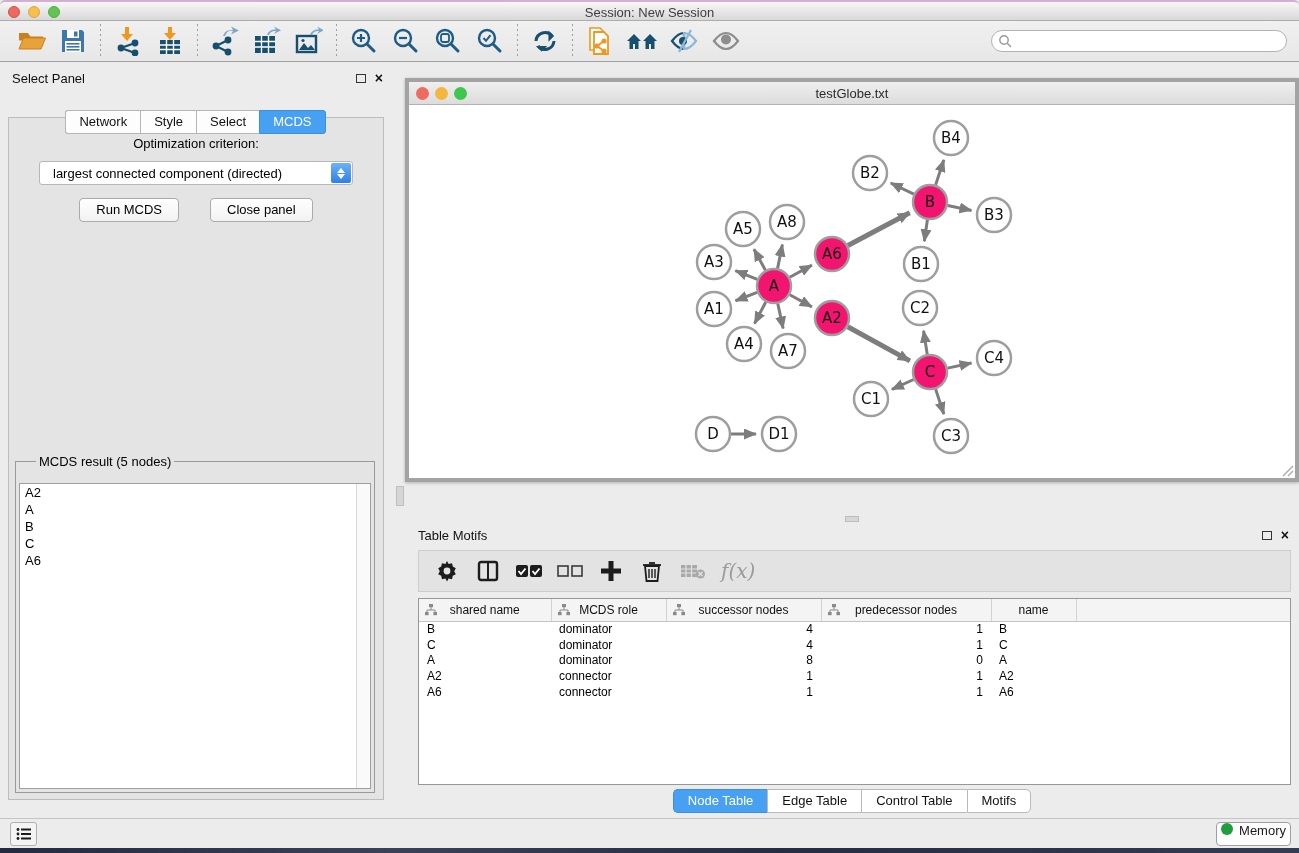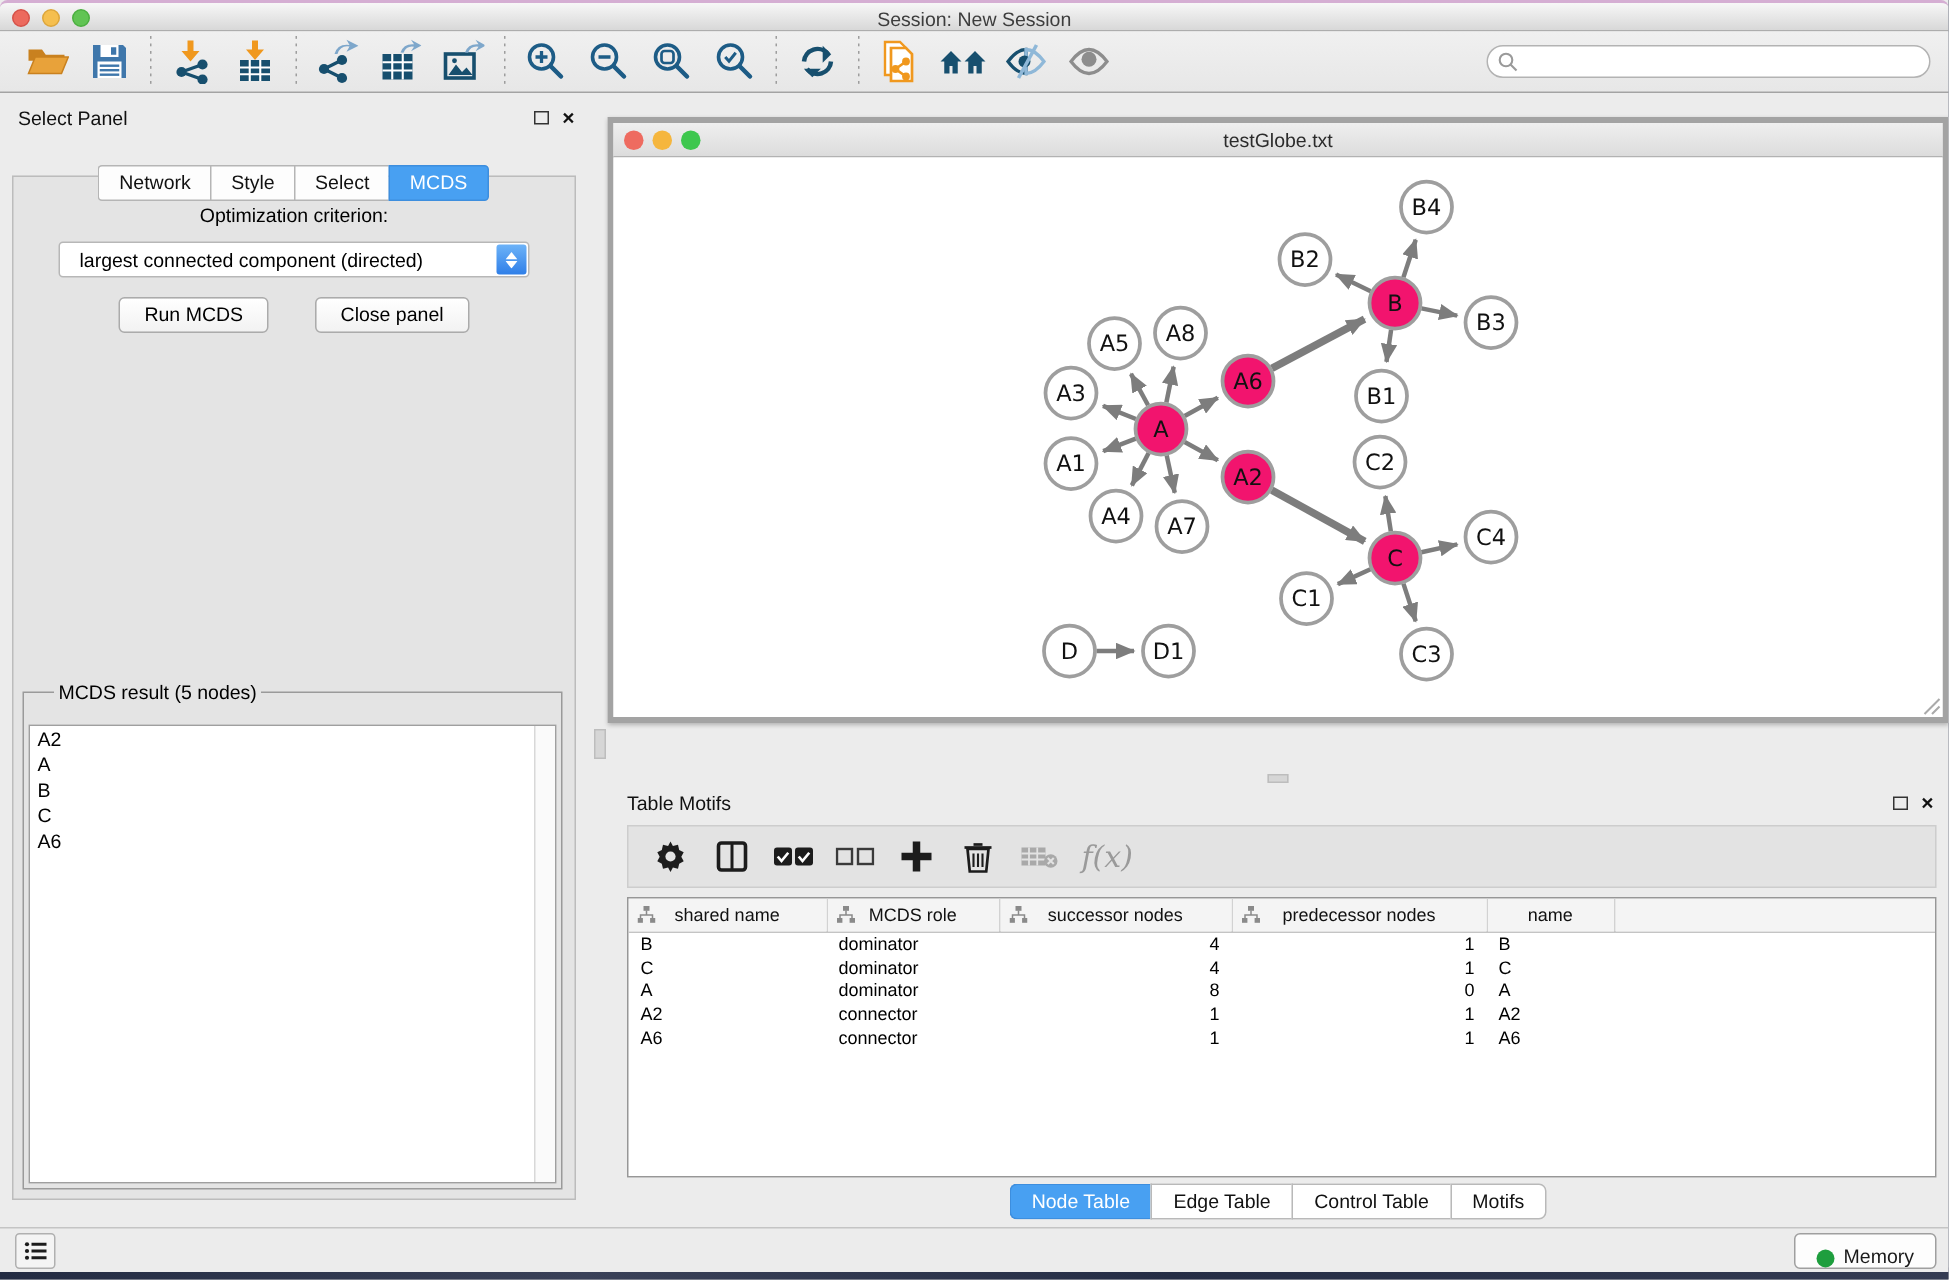--- a/index.html
+++ b/index.html
@@ -119,8 +119,8 @@
      background:#f4f4f4; border:1px solid #b0b0b0; border-radius:3px;
      display:flex; align-items:center; justify-content:center; }
   .memory-btn { position:absolute; right:8px; top:3px; height:24px; background:#fdfdfd;
-     border:1px solid #9f9f9f; border-radius:4px; display:flex; align-items:flex-end;
-     gap:6px; padding:0 14px; }
+     border:1px solid #9f9f9f; border-radius:4px; display:flex; align-items:flex-start;
+     gap:6px; padding:0 4px; }
   .mem-dot { width:12px; height:12px; border-radius:50%; background:#1e9e3e; }
 </style>
 </head>

